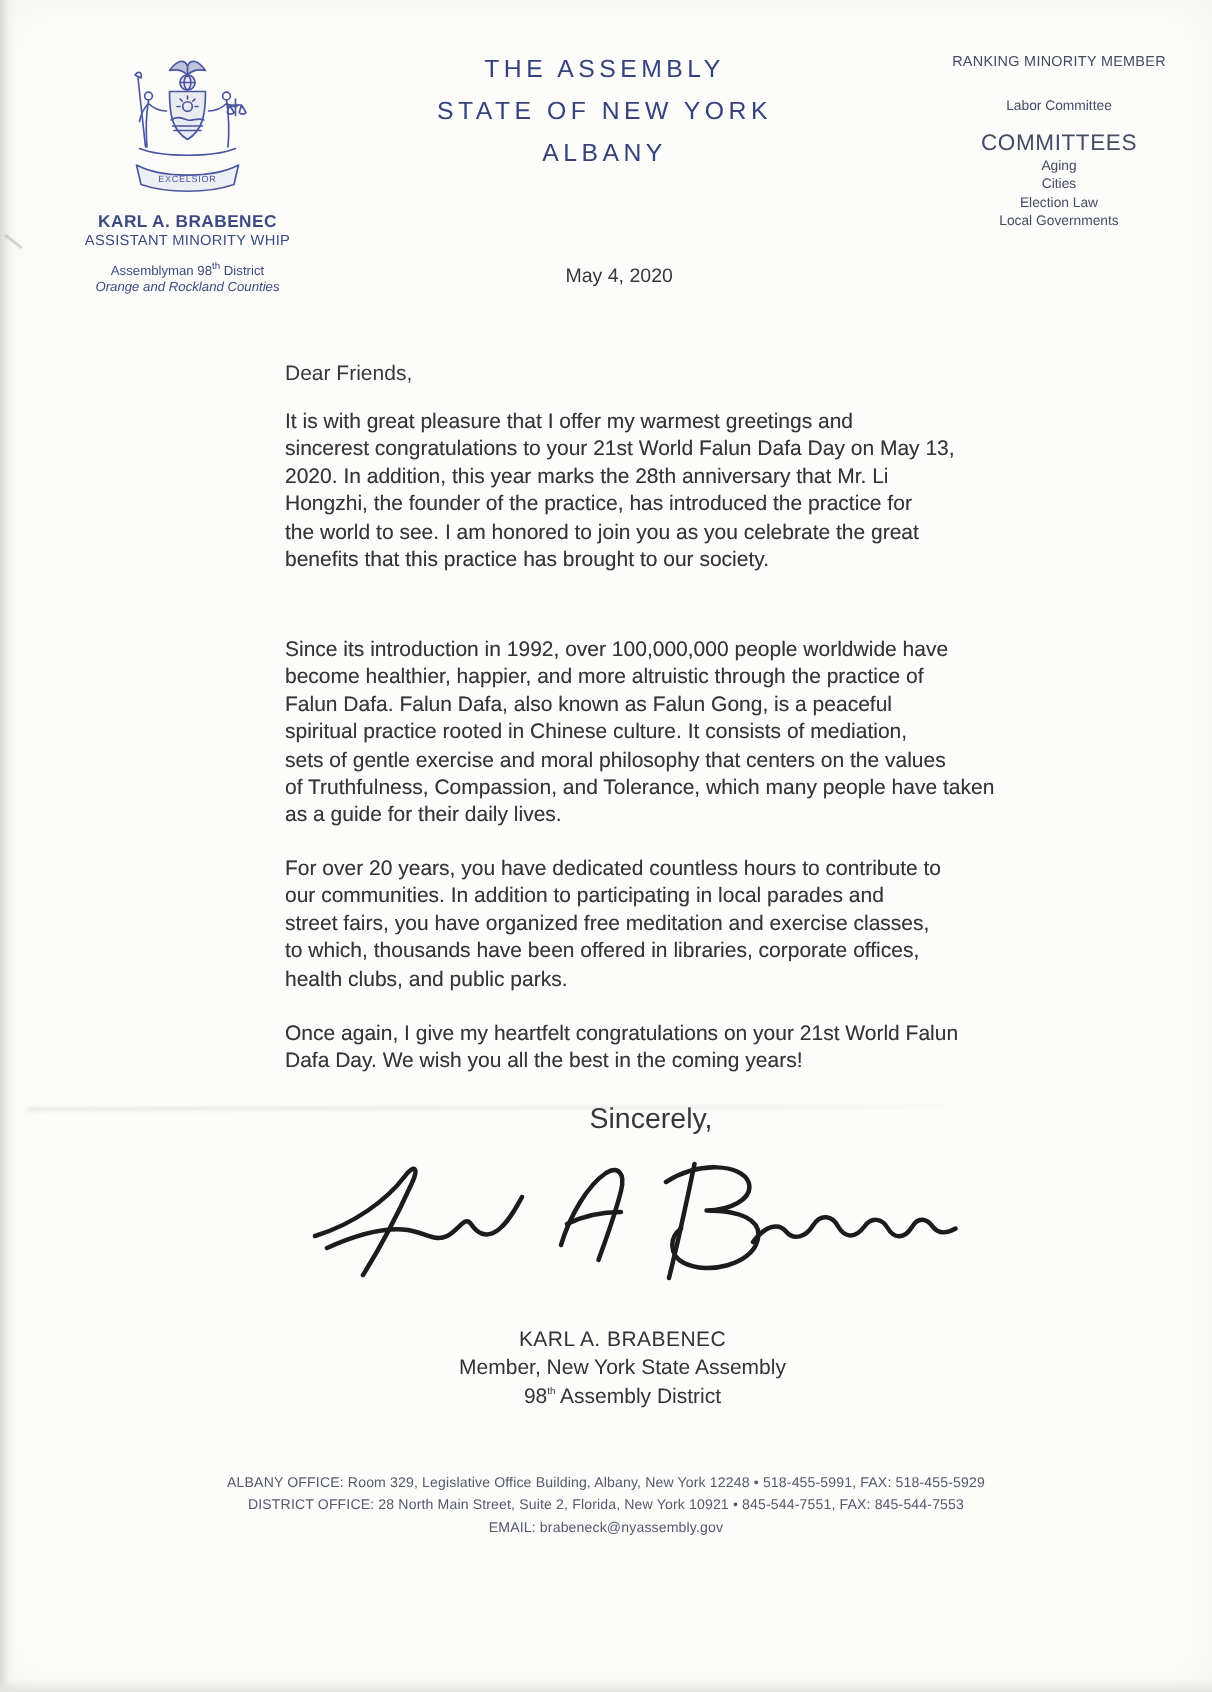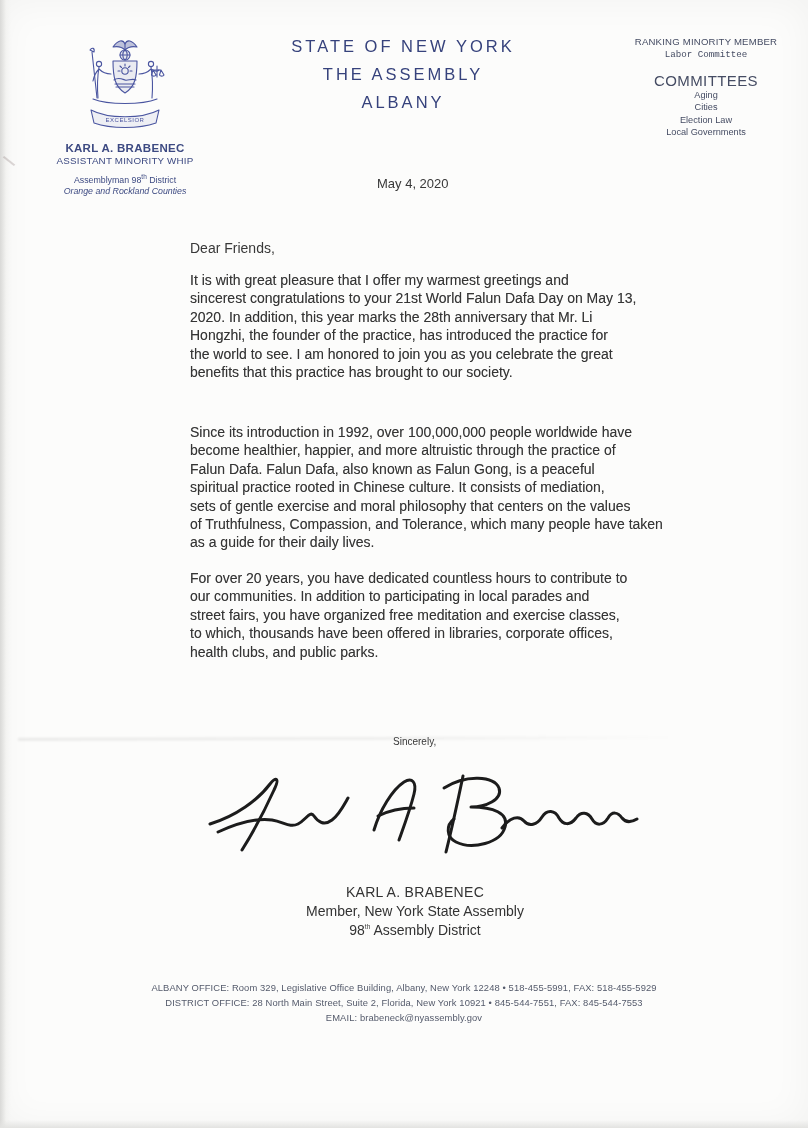--- a/index.html
+++ b/index.html
@@ -106,8 +106,8 @@
   </div>
 
   <div class="lh-center">
+    <div>THE ASSEMBLY</div>
     <div>STATE OF NEW YORK</div>
-    <div>THE ASSEMBLY</div>
     <div>ALBANY</div>
   </div>
 

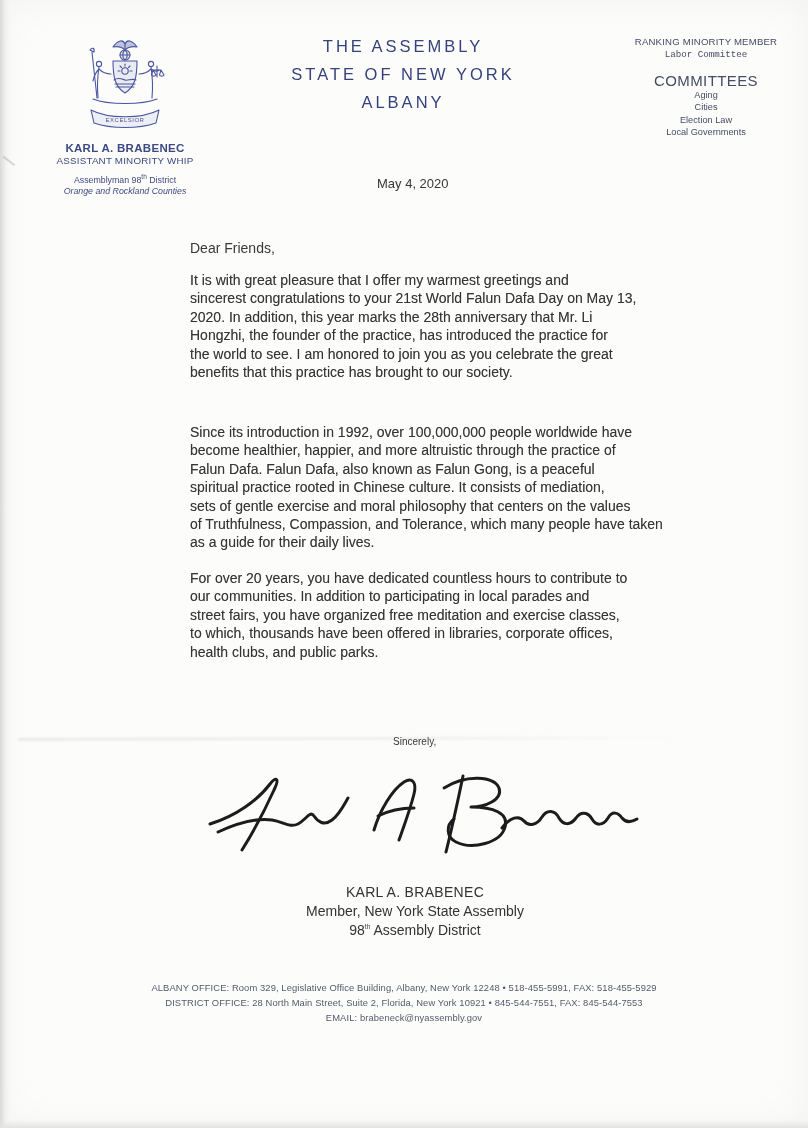--- a/index.html
+++ b/index.html
@@ -38,7 +38,7 @@
   
   .lh-right{position:absolute;left:616px;top:36px;width:180px;text-align:center;color:#454c63;}
   .lh-role{font-size:9.6px;letter-spacing:0.2px;}
-  .lh-role-committee{font-size:9.2px;margin-top:2px;font-family:Liberation Mono, monospace;}
+  .lh-role-committee{font-size:9.2px;margin-top:18px;}
   .lh-committees-heading{font-size:15px;margin-top:12px;letter-spacing:0.4px;}
   .lh-committee-item{font-size:9.2px;line-height:12.4px;}
 

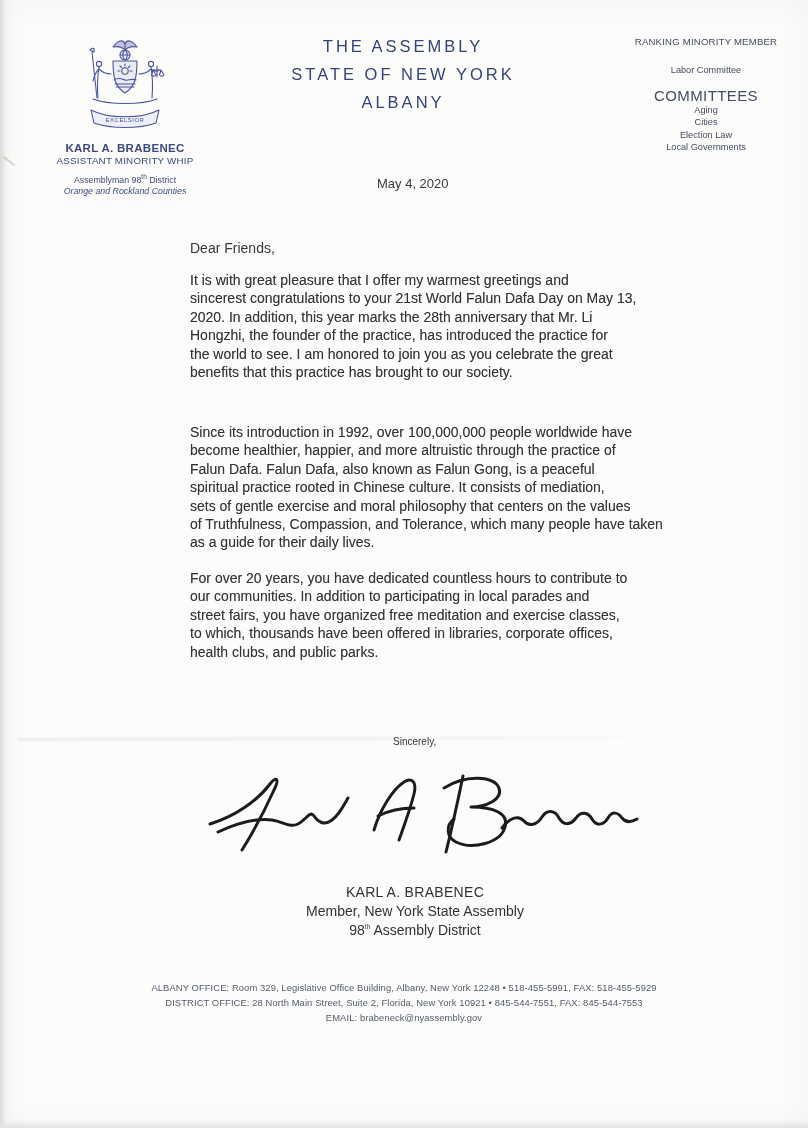--- a/index.html
+++ b/index.html
@@ -141,6 +141,8 @@
 street fairs, you have organized free meditation and exercise classes,
 to which, thousands have been offered in libraries, corporate offices,
 health clubs, and public parks.</div>
+  <div class="para p4">Once again, I give my heartfelt congratulations on your 21st World Falun
+Dafa Day. We wish you all the best in the coming years!</div>
   <div class="closing">Sincerely,</div>
 
   <svg class="signature-svg" width="434" height="92" viewBox="0 0 434 92" fill="none" stroke="#1c1c1c" stroke-width="3" stroke-linecap="round" stroke-linejoin="round">

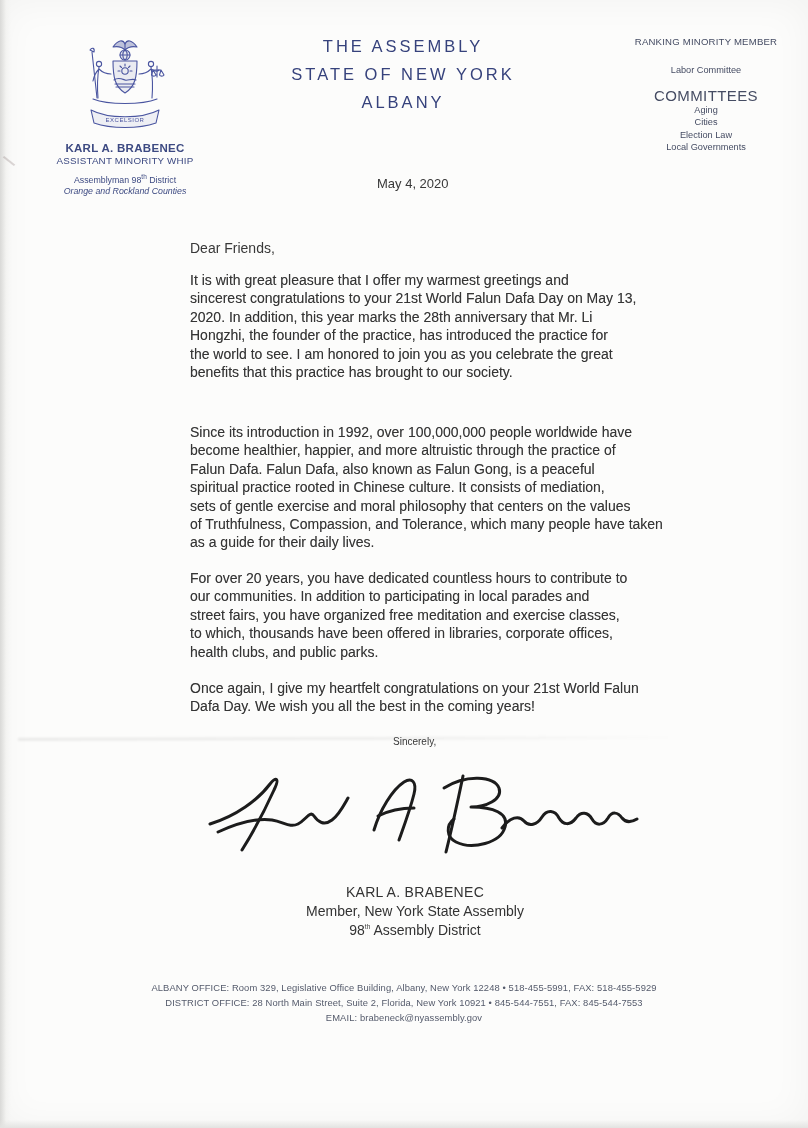--- a/index.html
+++ b/index.html
@@ -51,7 +51,7 @@
   .p2{top:423px;}
   .p3{top:569px;}
   .p4{top:679px;}
-  .closing{position:absolute;left:393px;top:736px;font-size:10px;text-align:center;}
+  .closing{position:absolute;left:393px;top:736px;font-size:19px;text-align:center;}
 
   .signature-svg{position:absolute;left:206px;top:770px;}
 

